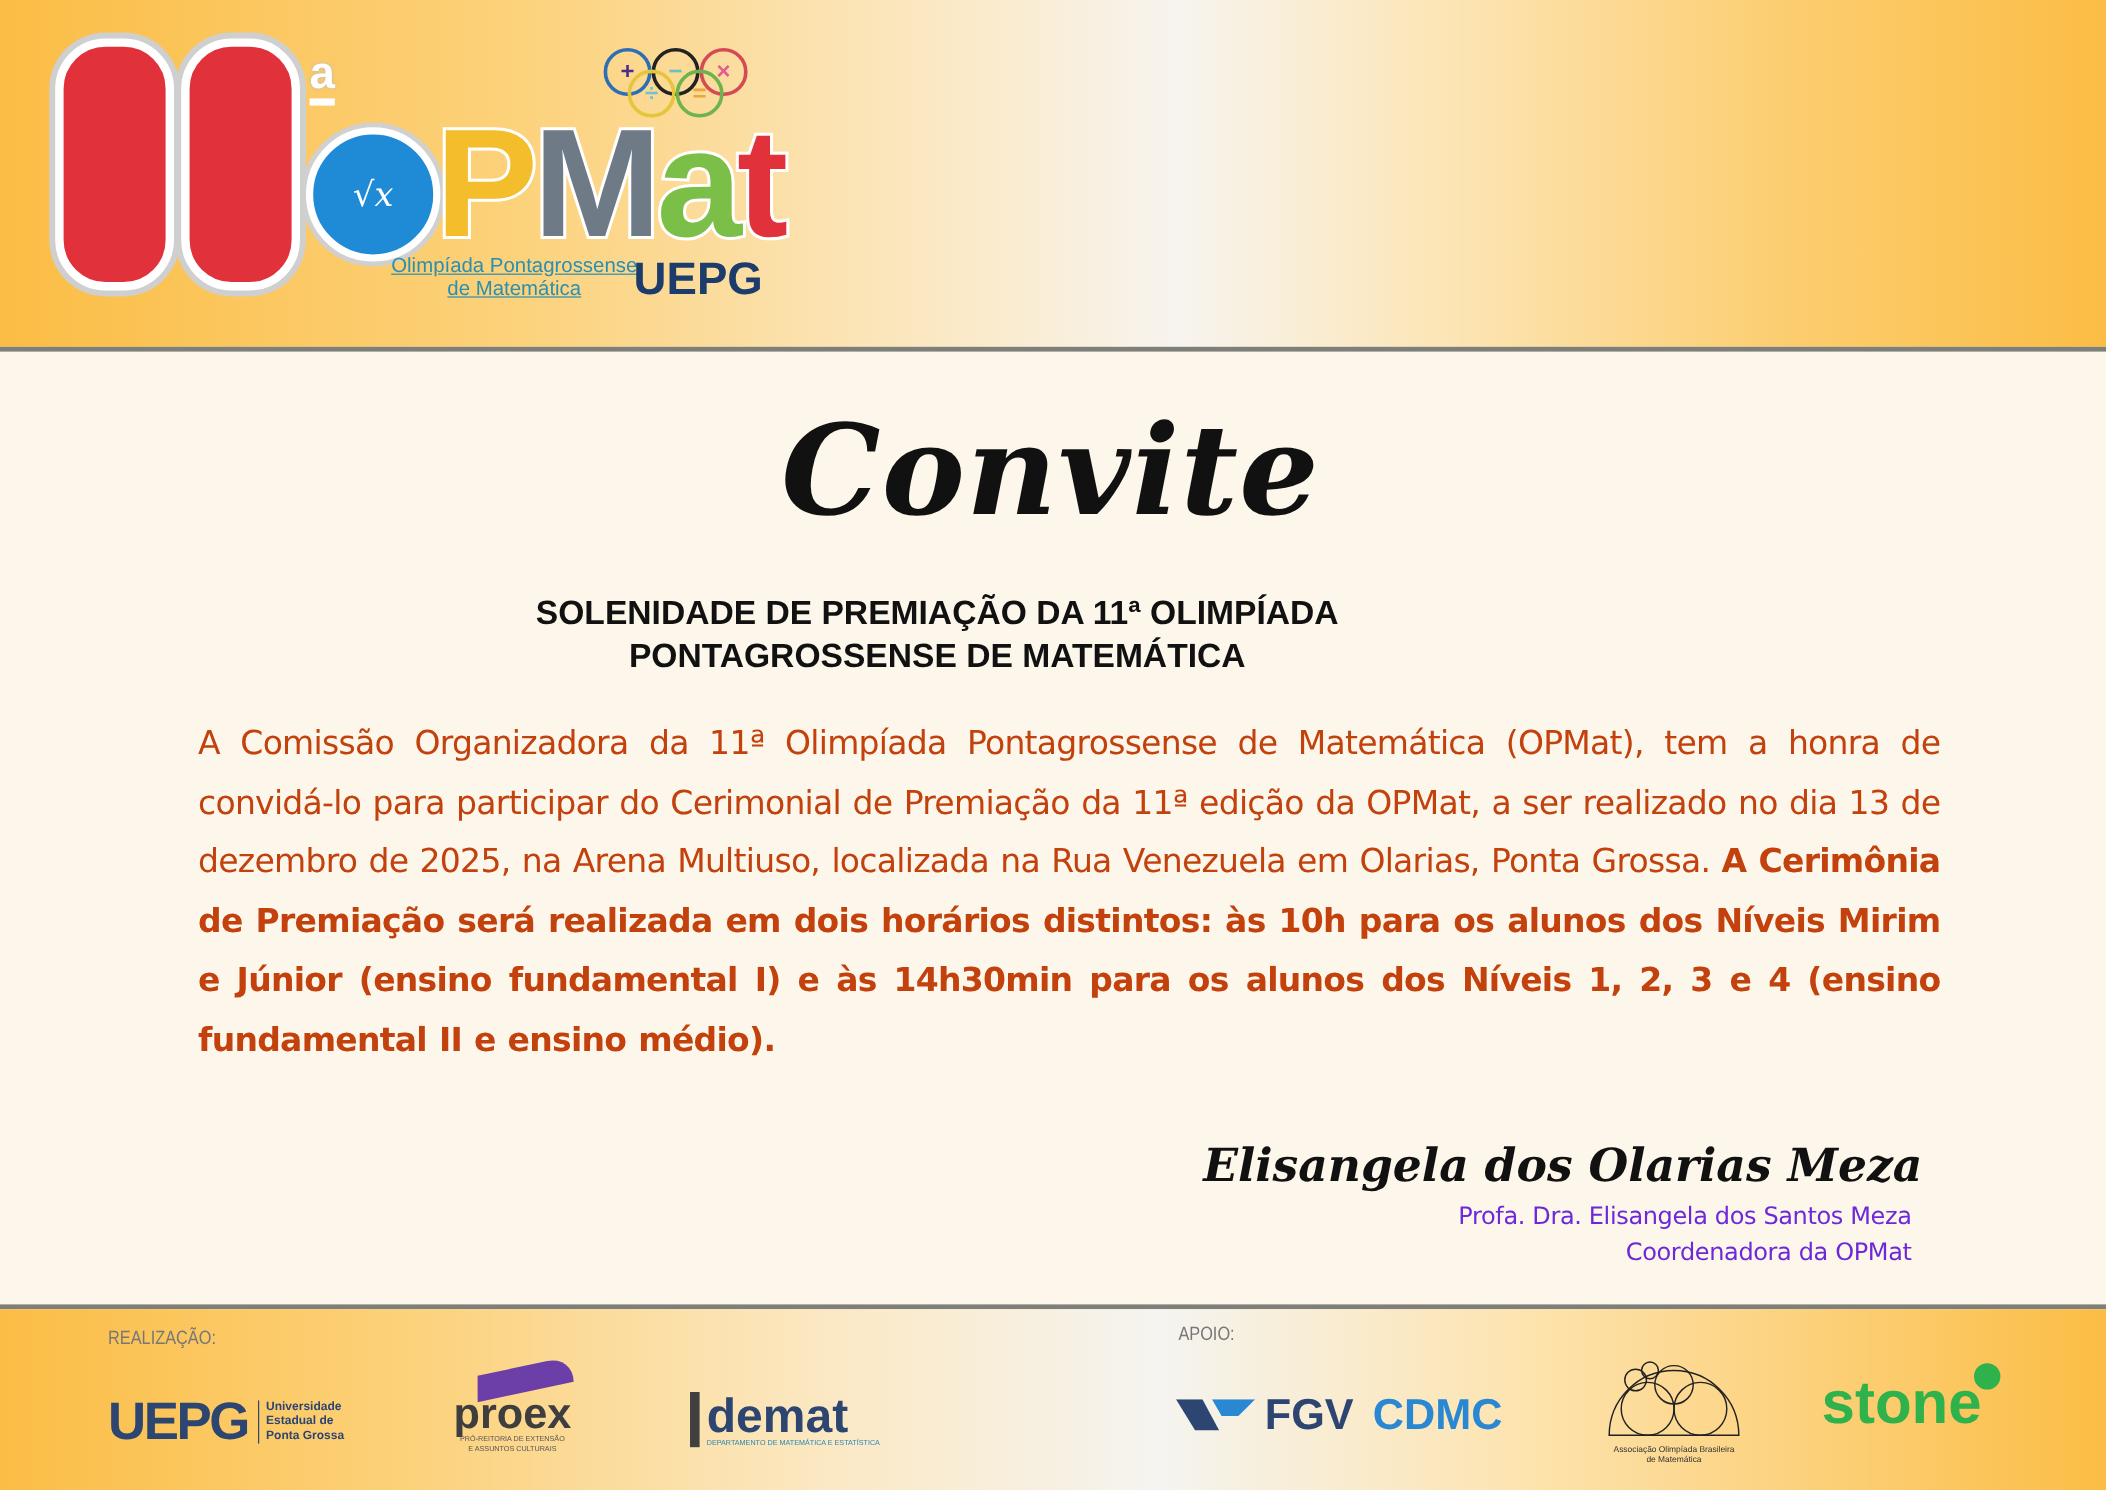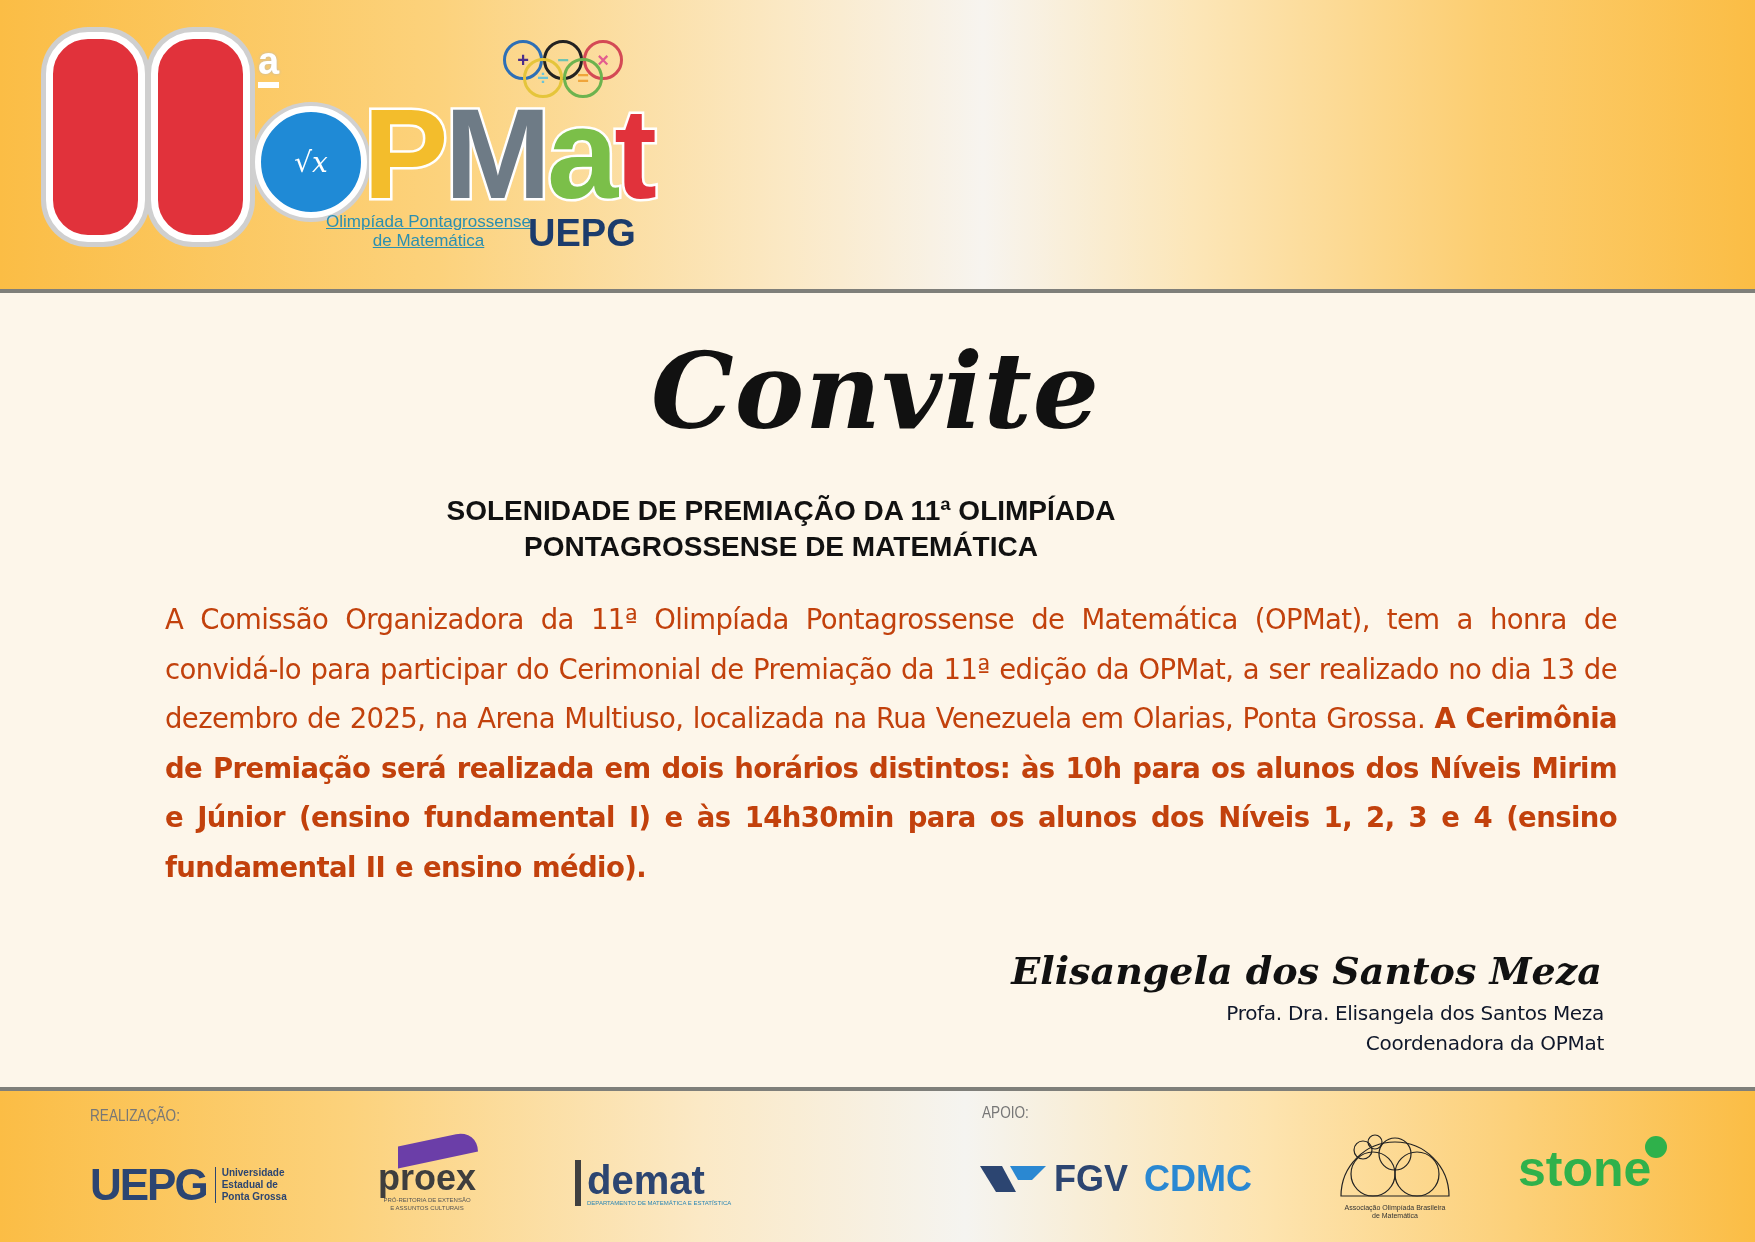--- a/index.html
+++ b/index.html
@@ -115,7 +115,7 @@
 </div>
 <div class="paragraph"><span>A Comissão Organizadora da 11ª Olimpíada Pontagrossense de Matemática (OPMat), tem a honra de convidá-lo para participar do Cerimonial de Premiação da 11ª edição da OPMat, a ser realizado no dia 13 de dezembro de 2025, na Arena Multiuso, localizada na Rua Venezuela em Olarias, Ponta Grossa.</span> <b>A Cerimônia de Premiação será realizada em dois horários distintos: às 10h para os alunos dos Níveis Mirim e Júnior (ensino fundamental I) e às 14h30min para os alunos dos Níveis 1, 2, 3 e 4 (ensino fundamental II e ensino médio).</b></div>
 
-<div class="sig-name">Elisangela dos Santos Meza</div>
+<div class="sig-name">Elisangela dos Olarias Meza</div>
 <div class="sig-line" style="top:1001px;">Profa. Dra. Elisangela dos Santos Meza</div>
 <div class="sig-line" style="top:1031px;">Coordenadora da OPMat</div>
 

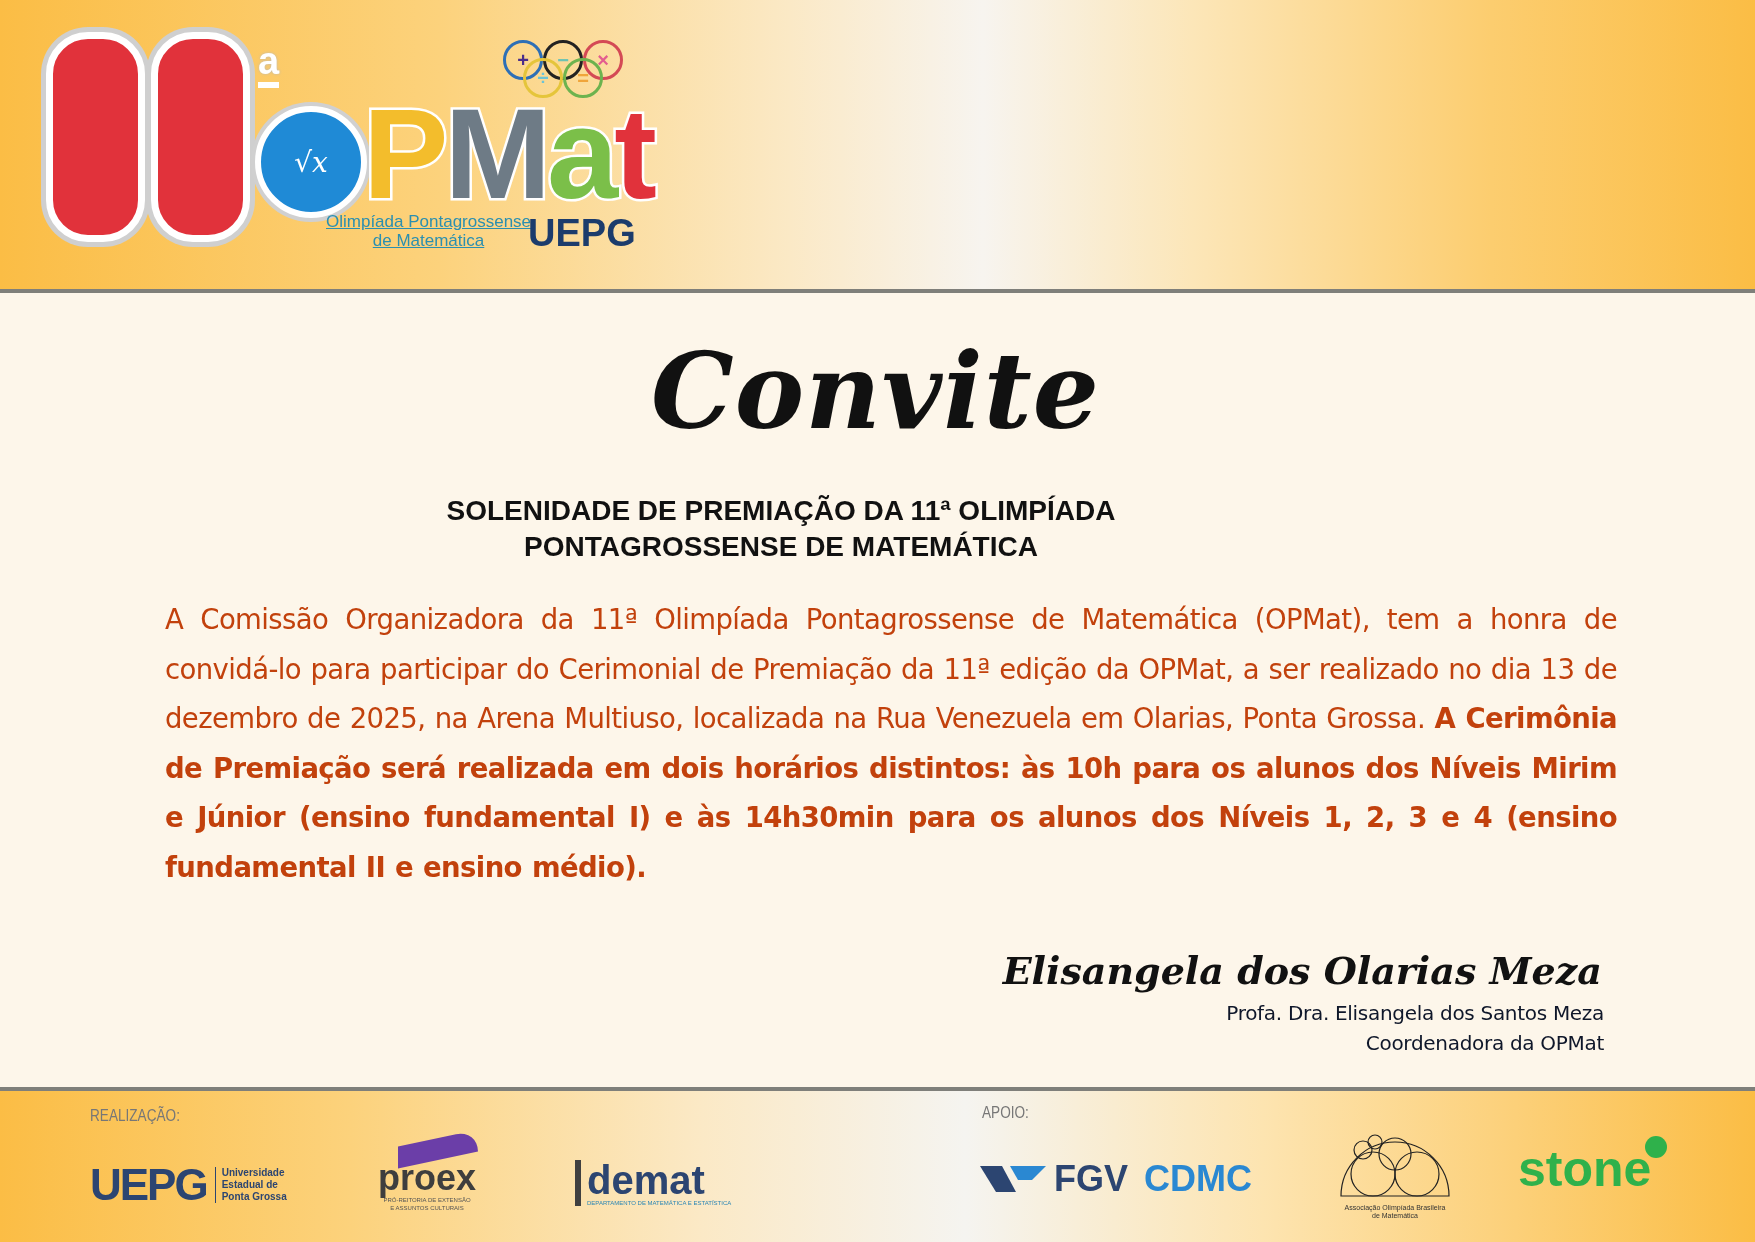--- a/index.html
+++ b/index.html
@@ -42,7 +42,7 @@
   .paragraph b { font-weight:bold; }
 
   .sig-name { position:absolute; right:153px; top:948px; font:italic bold 38px "DejaVu Serif", serif; color:#111; }
-  .sig-line { position:absolute; right:151px; font:20px "DejaVu Sans", sans-serif; color:#0f172a; letter-spacing:-0.3px; }
+  .sig-line { position:absolute; right:162px; font:20px "DejaVu Sans", sans-serif; color:#6d28d9; letter-spacing:-0.3px; }
 
   
   .footer-line { position:absolute; left:0; top:1087px; width:1755px; height:4px; background:#7f7f7a; }

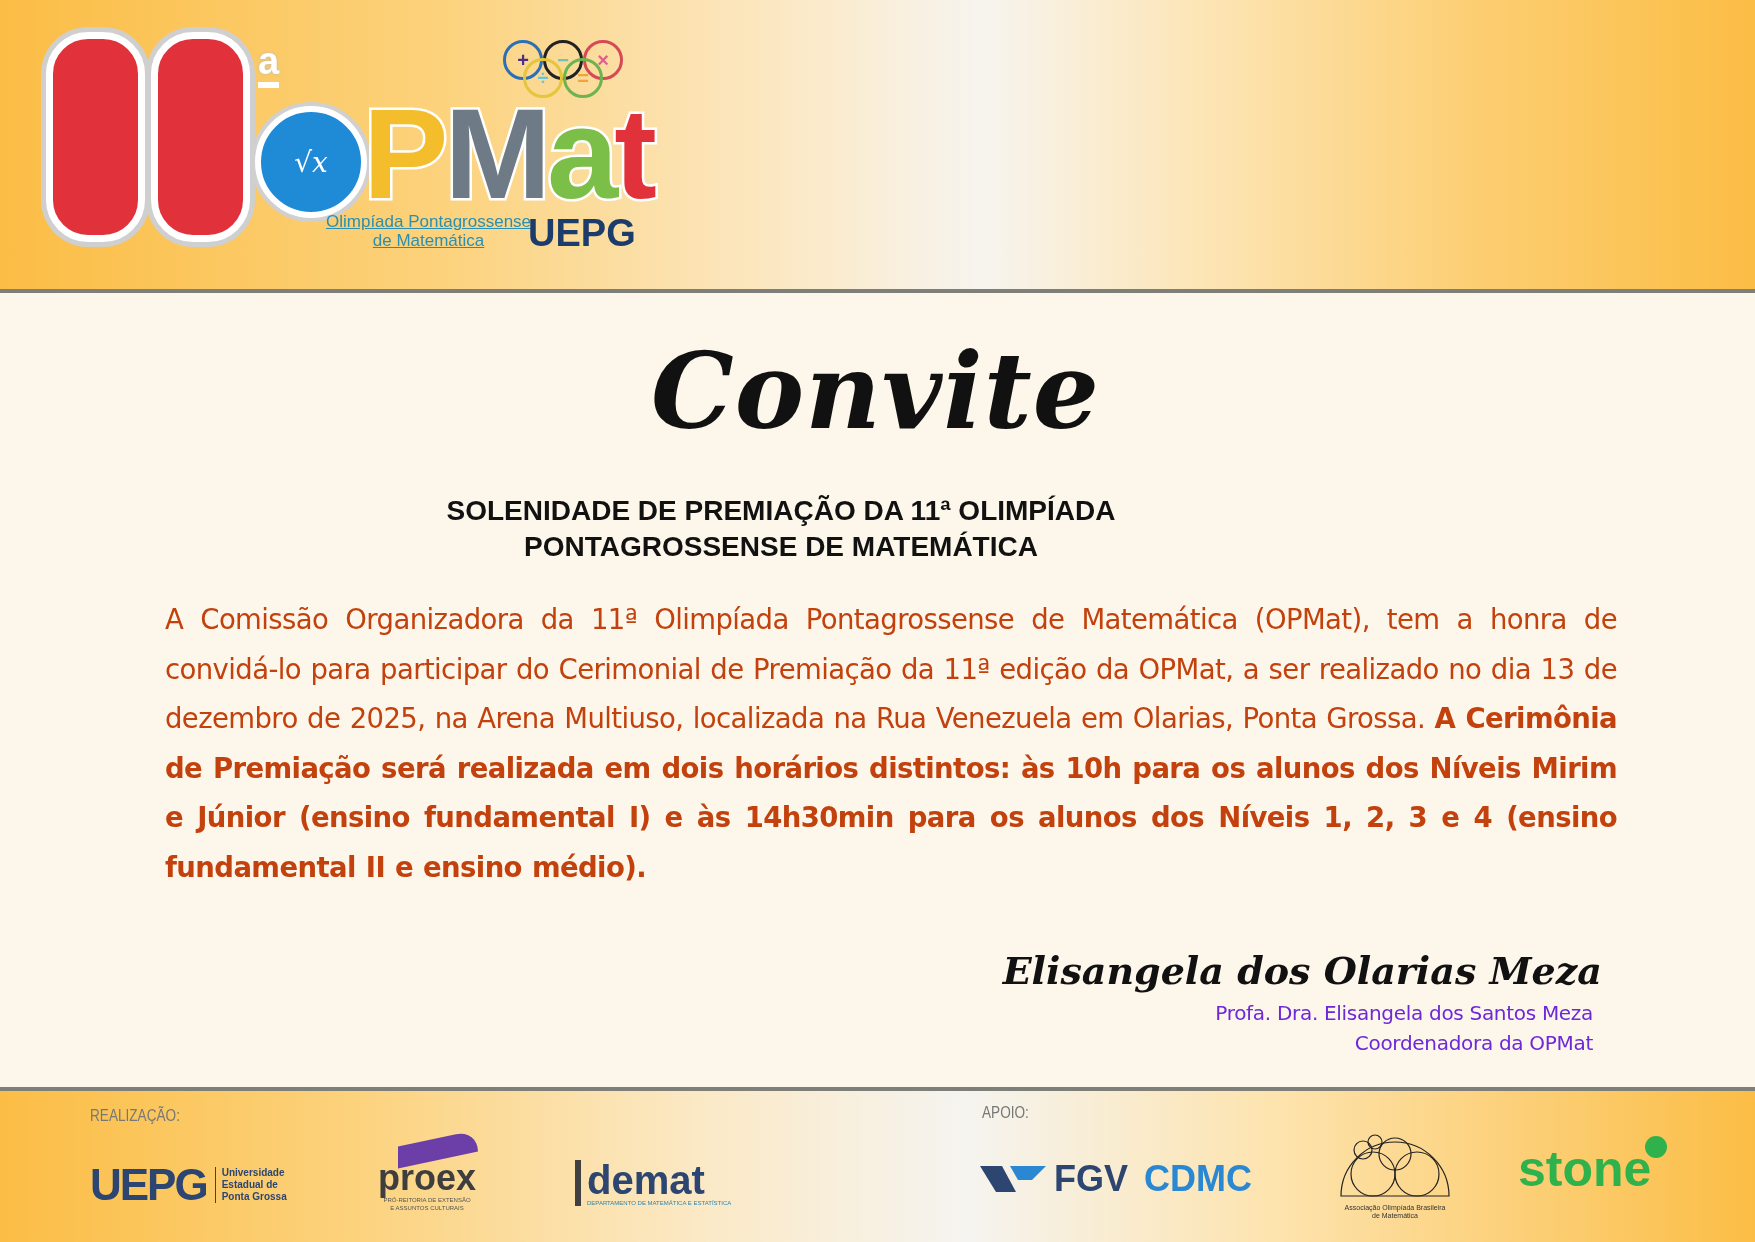--- a/index.html
+++ b/index.html
@@ -59,7 +59,7 @@
   .proex-logo .big { font:bold 36px/36px "Liberation Sans", sans-serif; color:#3e3e3e; }
   .proex-logo .small { font:6px/8px "Liberation Sans", sans-serif; color:#555; }
 
-  .demat-logo { position:absolute; left:575px; top:1160px; border-left:6px solid #404040; padding-left:6px; }
+  .demat-logo { position:absolute; left:575px; top:1160px; border-left:8px solid #404040; padding-left:6px; }
   .demat-logo .big { font:bold 40px/40px "Liberation Sans", sans-serif; color:#2c4571; }
   .demat-logo .small { font:6px "Liberation Sans", sans-serif; color:#2a86b5; }
 

